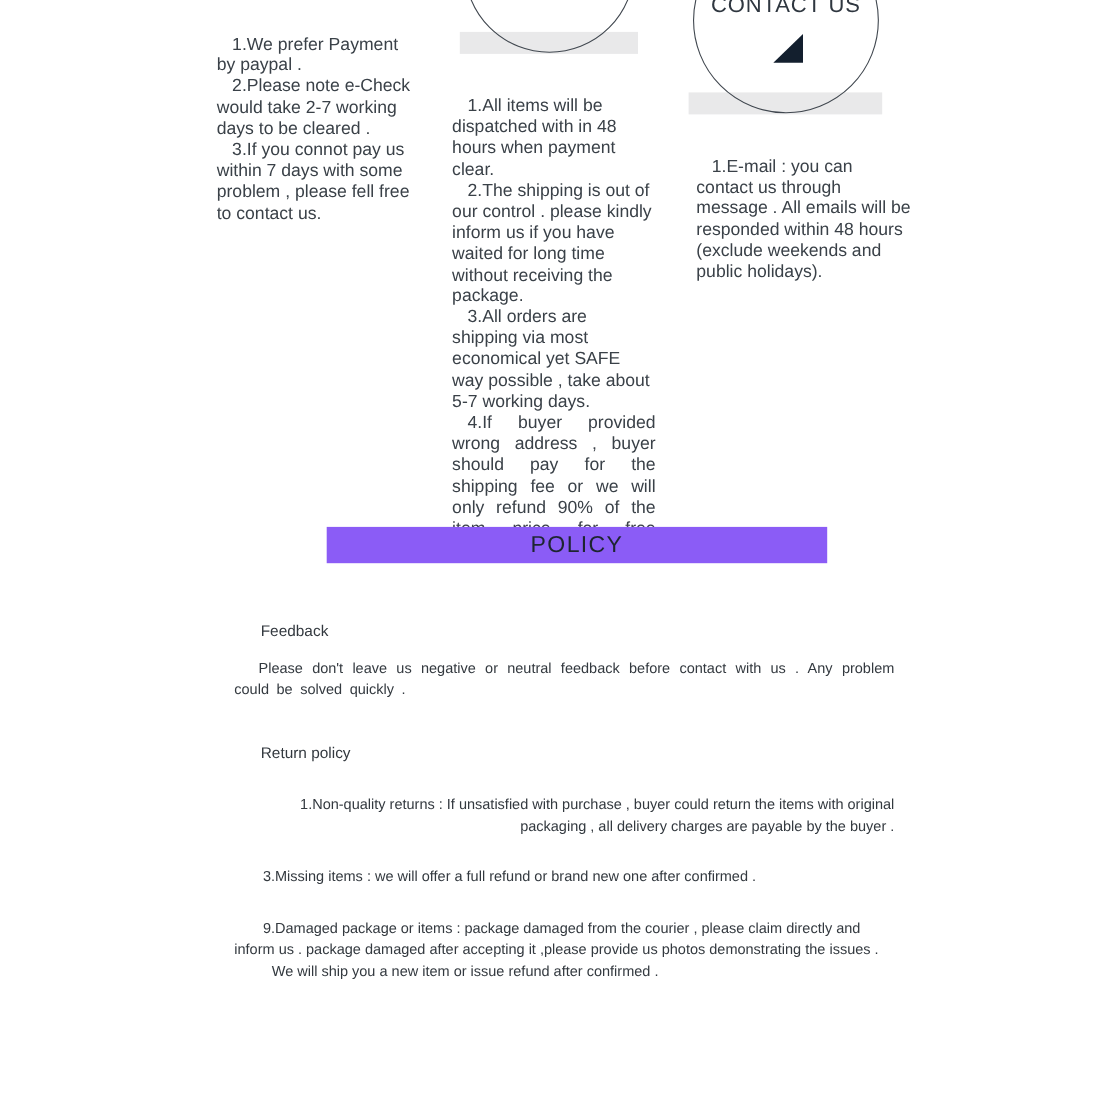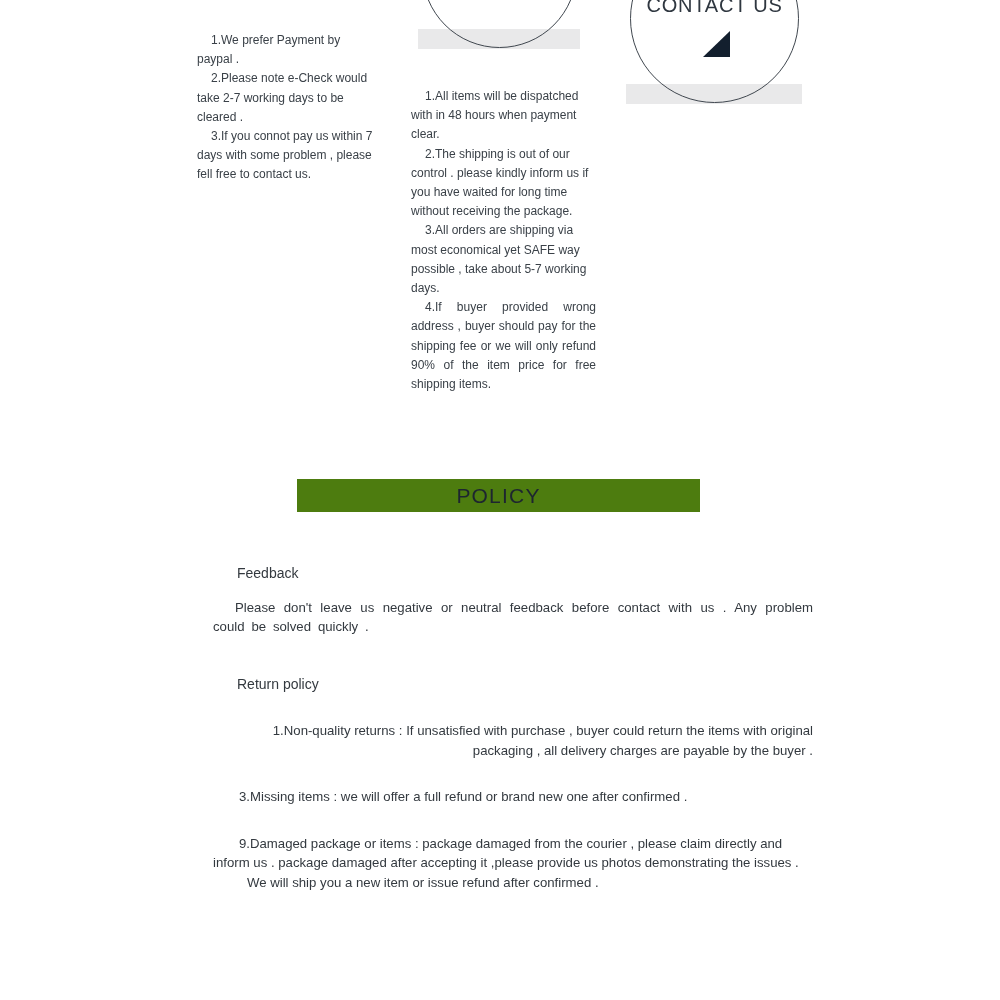--- a/index.html
+++ b/index.html
@@ -87,7 +87,7 @@
   
   .col {
     position: absolute;
-    font-size: 12px;
+    font-size: 16px;
     line-height: 19.2px;
     color: #3a4148;
   }

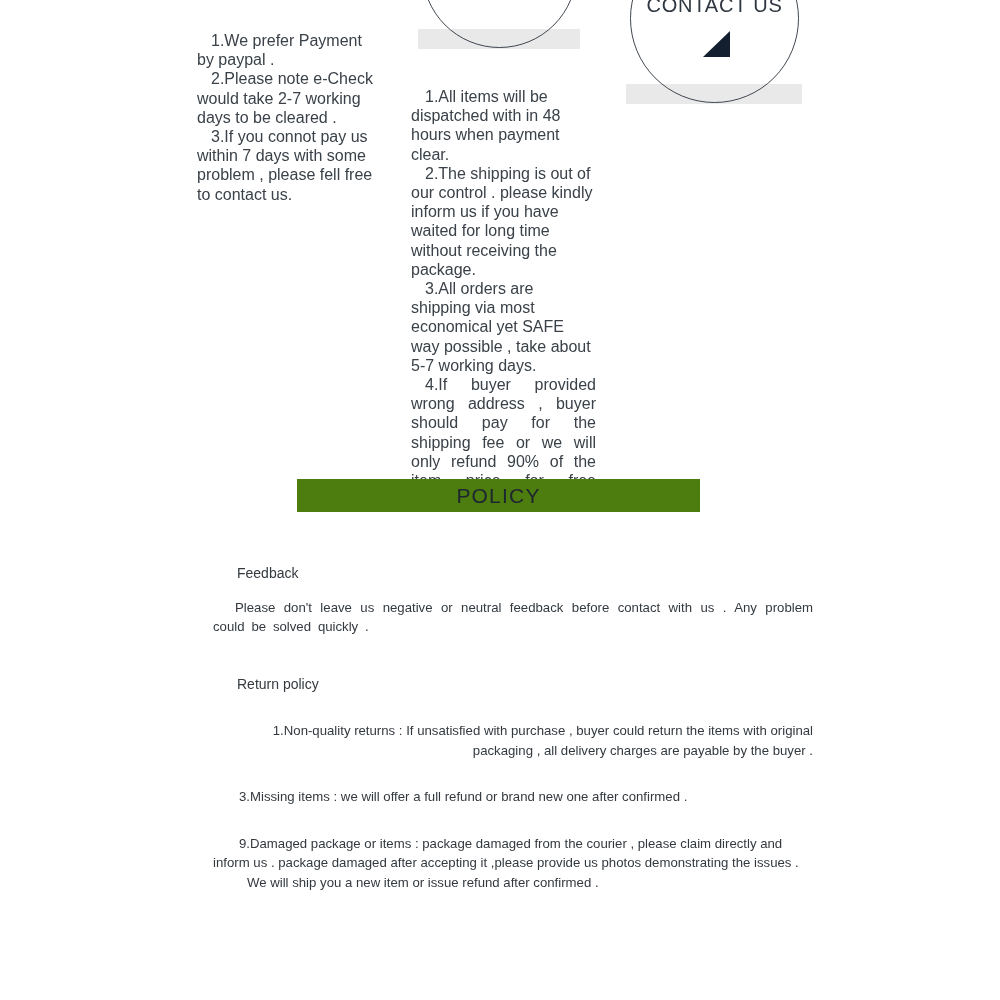--- a/index.html
+++ b/index.html
@@ -201,6 +201,7 @@
 </div>
 
 <div class="col col-contact">
+  <p>1.E-mail : you can contact us through message . All emails will be responded within 48 hours (exclude weekends and public holidays).</p>
 </div>
 
 <div class="policy-bar">

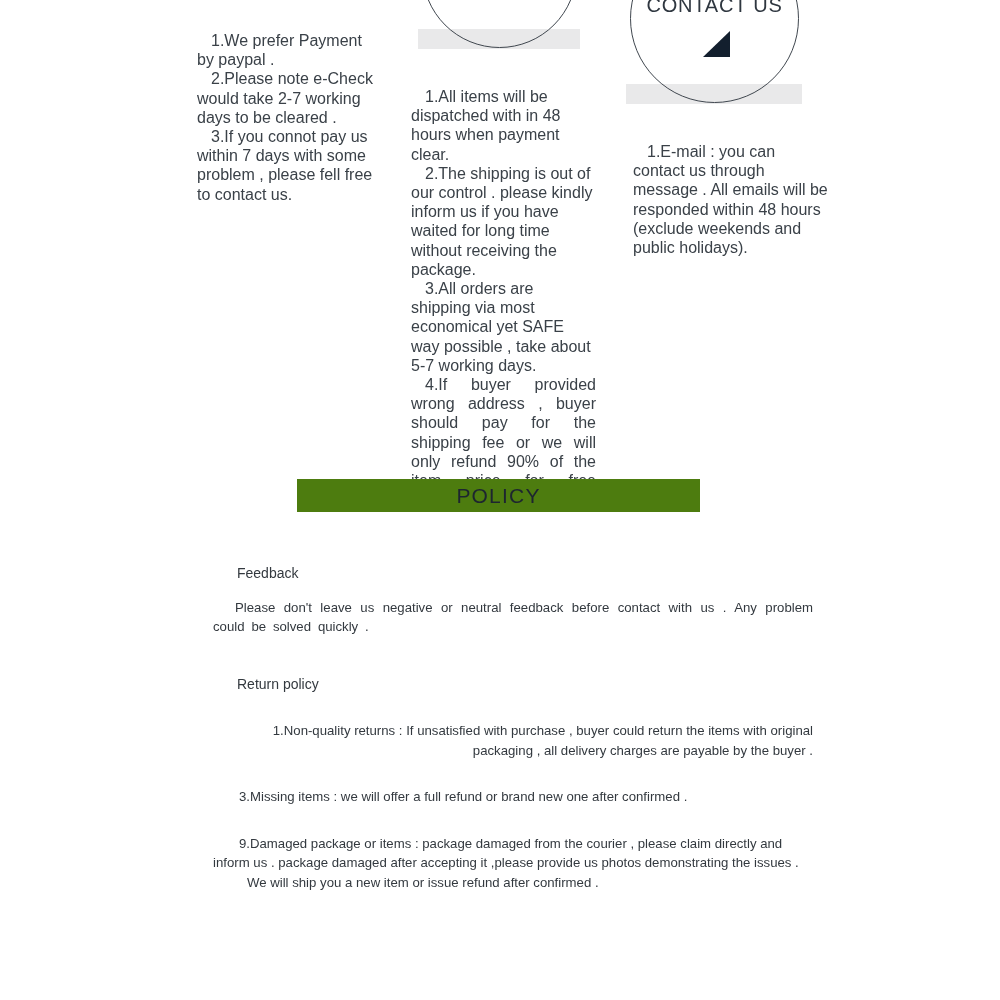--- a/index.html
+++ b/index.html
@@ -120,9 +120,9 @@
     position: absolute;
     left: 297px;
     top: 479px;
-    width: 403px;
+    width: 455px;
     height: 33px;
-    background: #4d7c0f;
+    background: #8b5cf6;
   }
   .policy-bar span {
     display: block;

